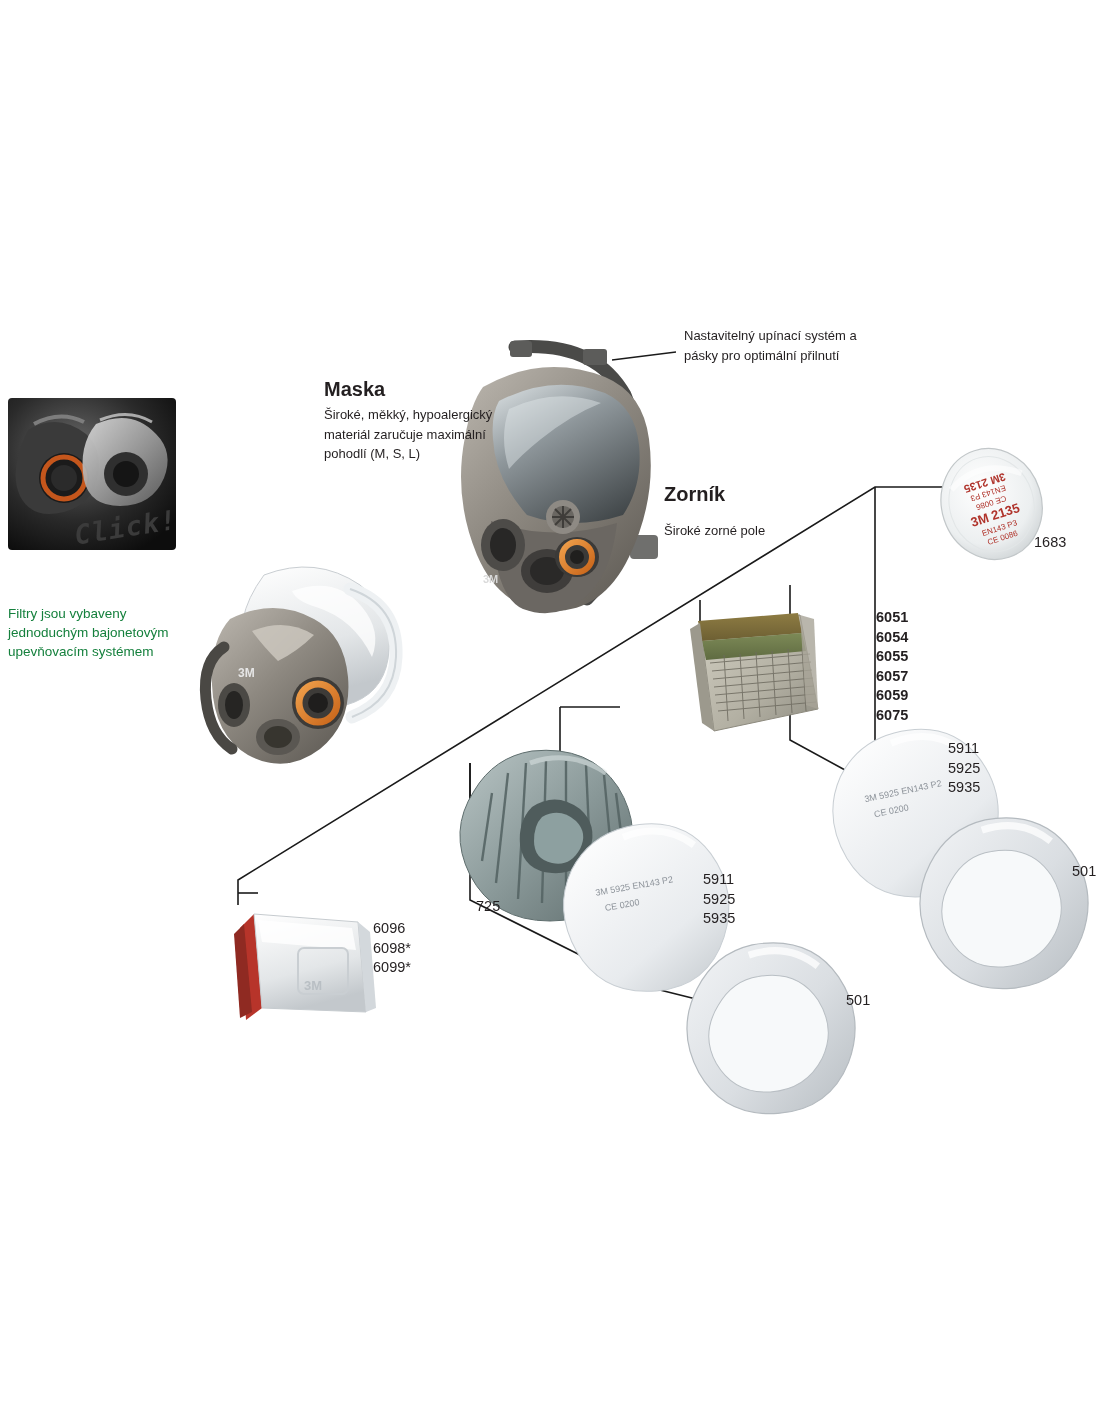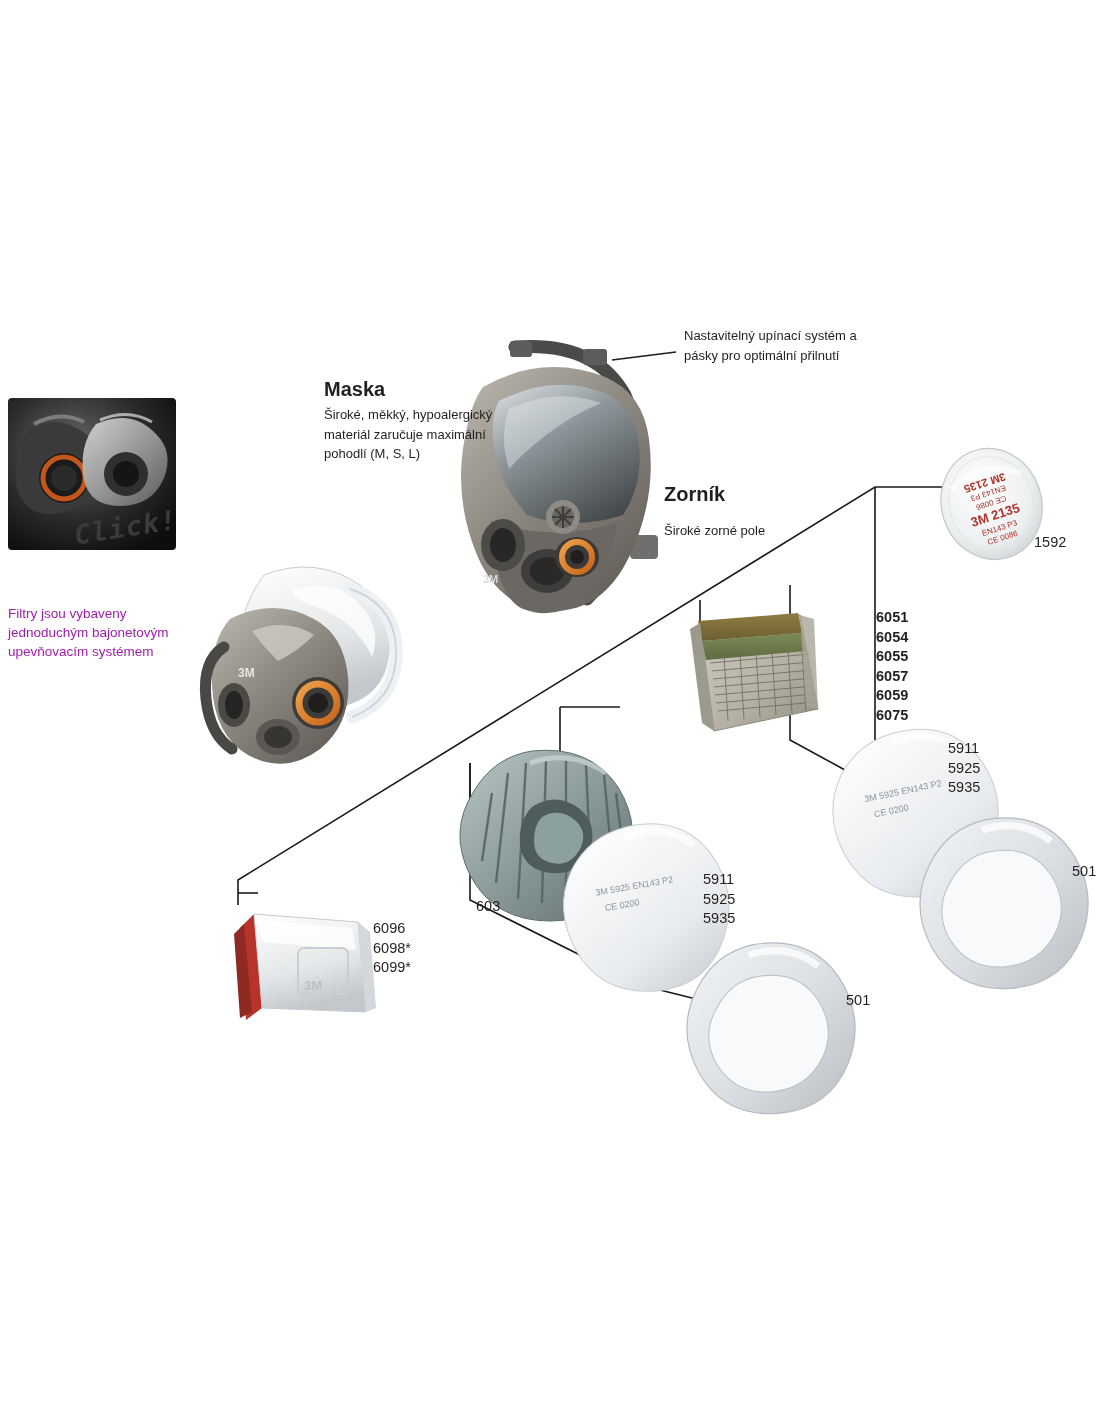--- a/index.html
+++ b/index.html
@@ -420,7 +420,7 @@
     <div class="small-text">Filtry jsou vybaveny jednoduchým bajonetovým upevňovacím systémem</div>
   </div>
 
-  <div class="blk code-label" id="lbl-2135">1592</div>
+  <div class="blk code-label" id="lbl-2135">1683</div>
   <div class="blk code-label" id="lbl-6051">6051
 6054
 6055

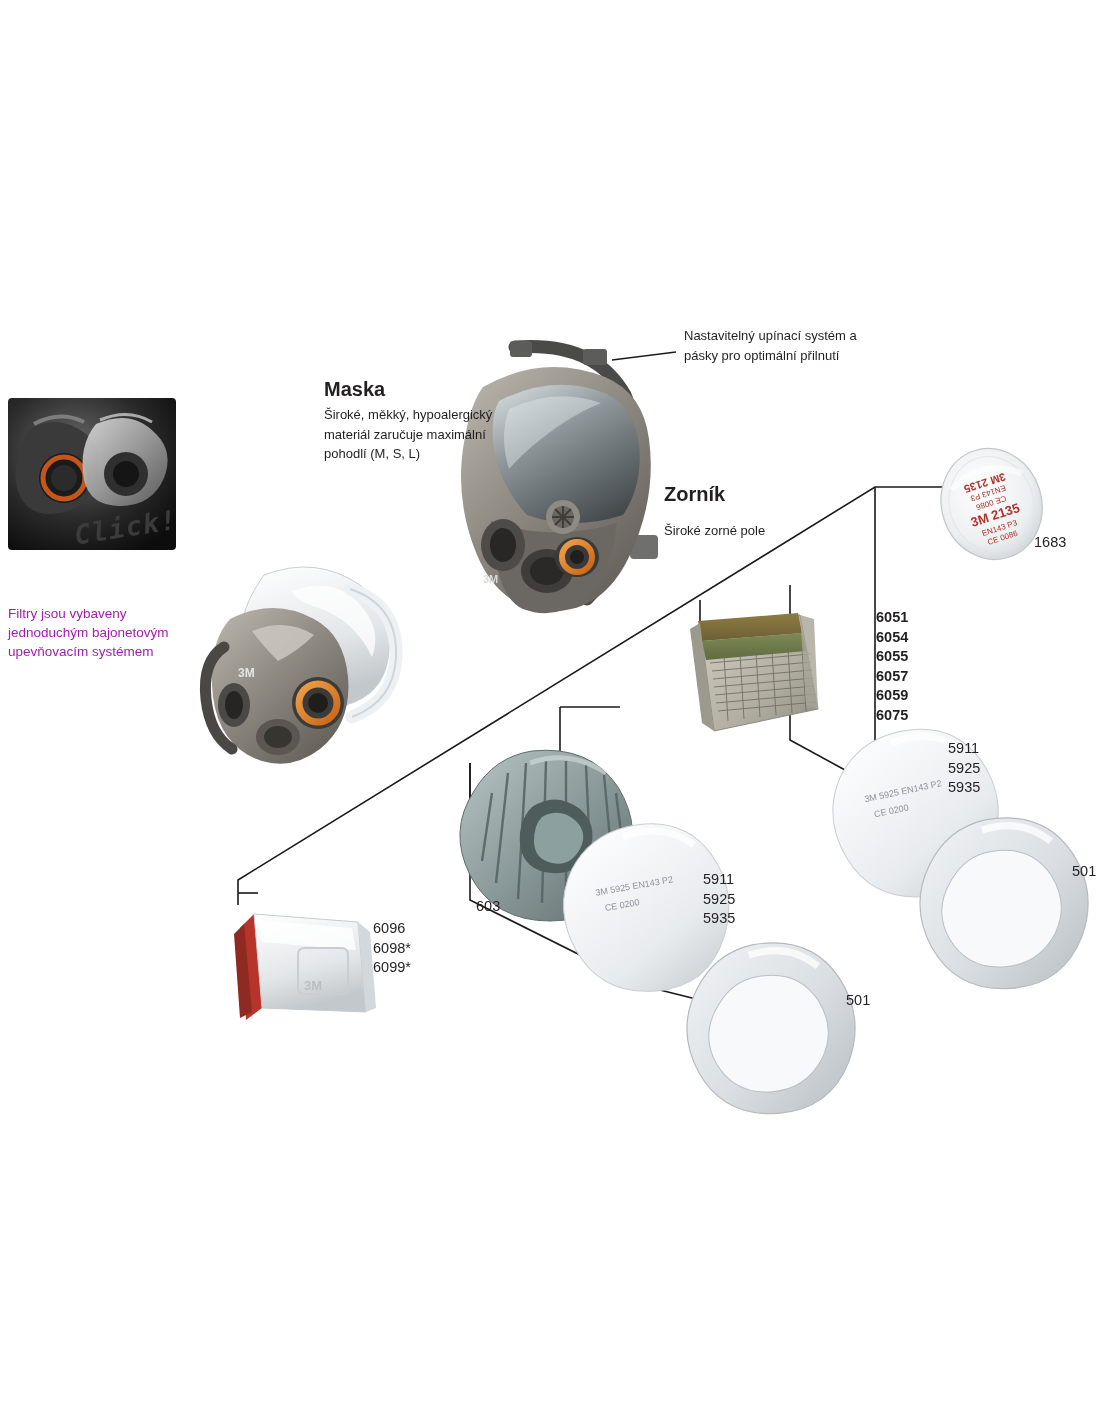--- a/index.html
+++ b/index.html
@@ -36,7 +36,7 @@
   .small-text {
     font-size: 13.5px;
     line-height: 19px;
-    color: #a21caf;
+    color: #15803d;
   }
   .code-label {
     font-size: 14.5px;

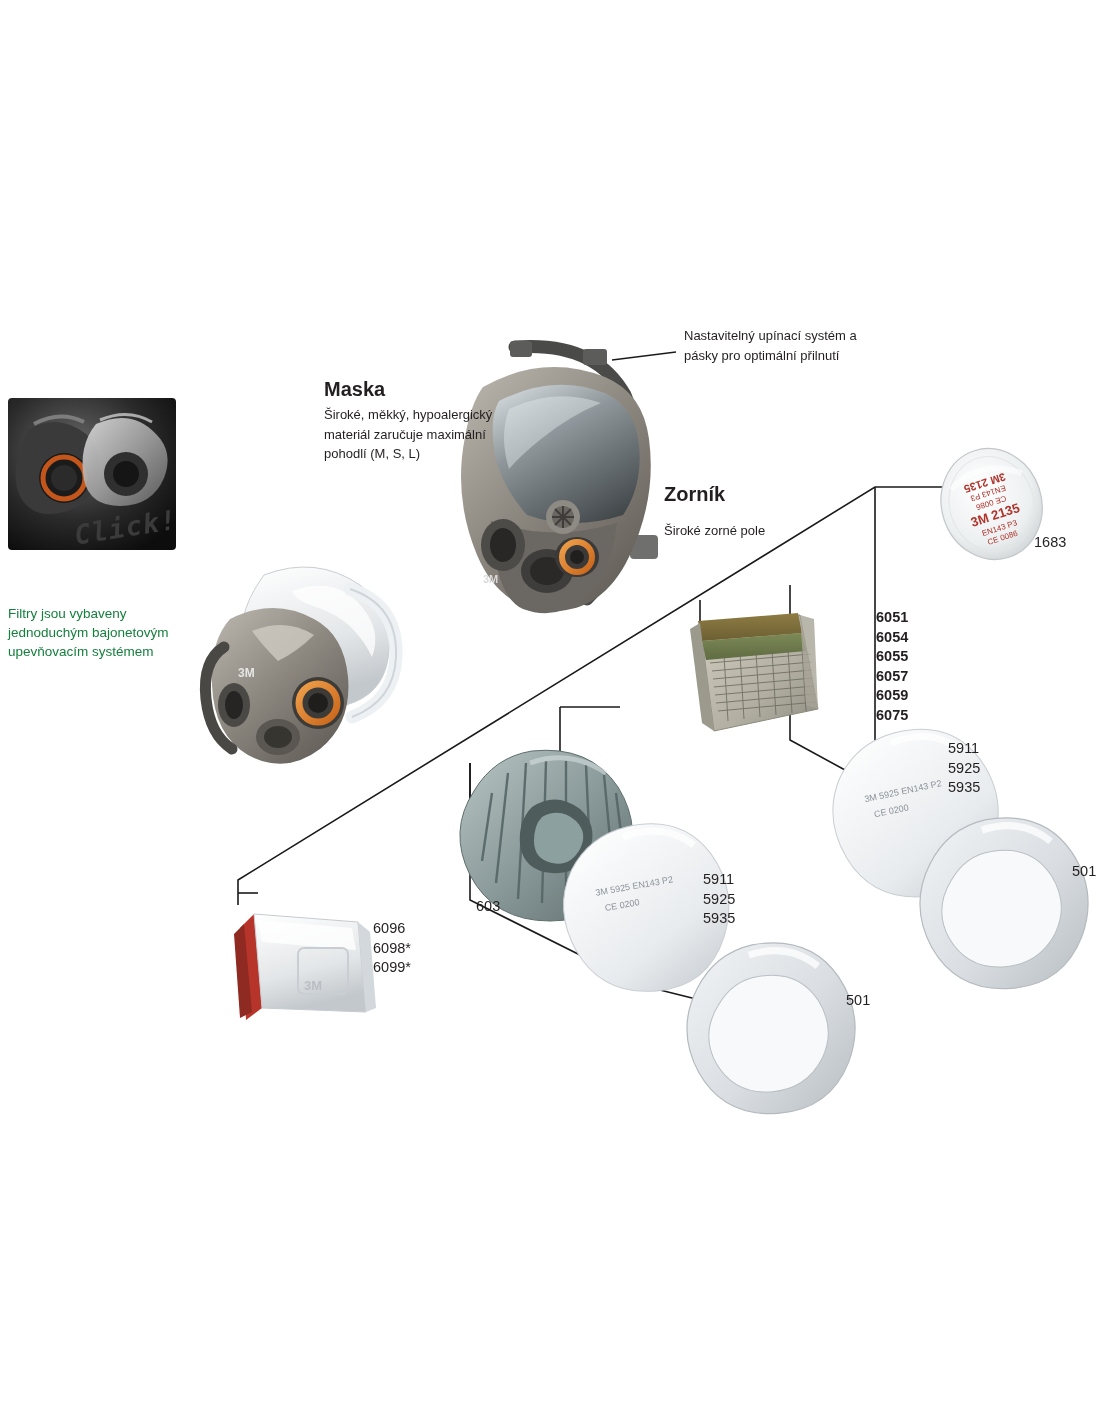--- a/index.html
+++ b/index.html
@@ -435,7 +435,7 @@
 5935</div>
   <div class="blk code-label" id="lbl-501a">501</div>
   <div class="blk code-label" id="lbl-501b">501</div>
-  <div class="blk code-label" id="lbl-603">603</div>
+  <div class="blk code-label" id="lbl-603">725</div>
   <div class="blk code-label" id="lbl-6096">6096
 6098*
 6099*</div>

